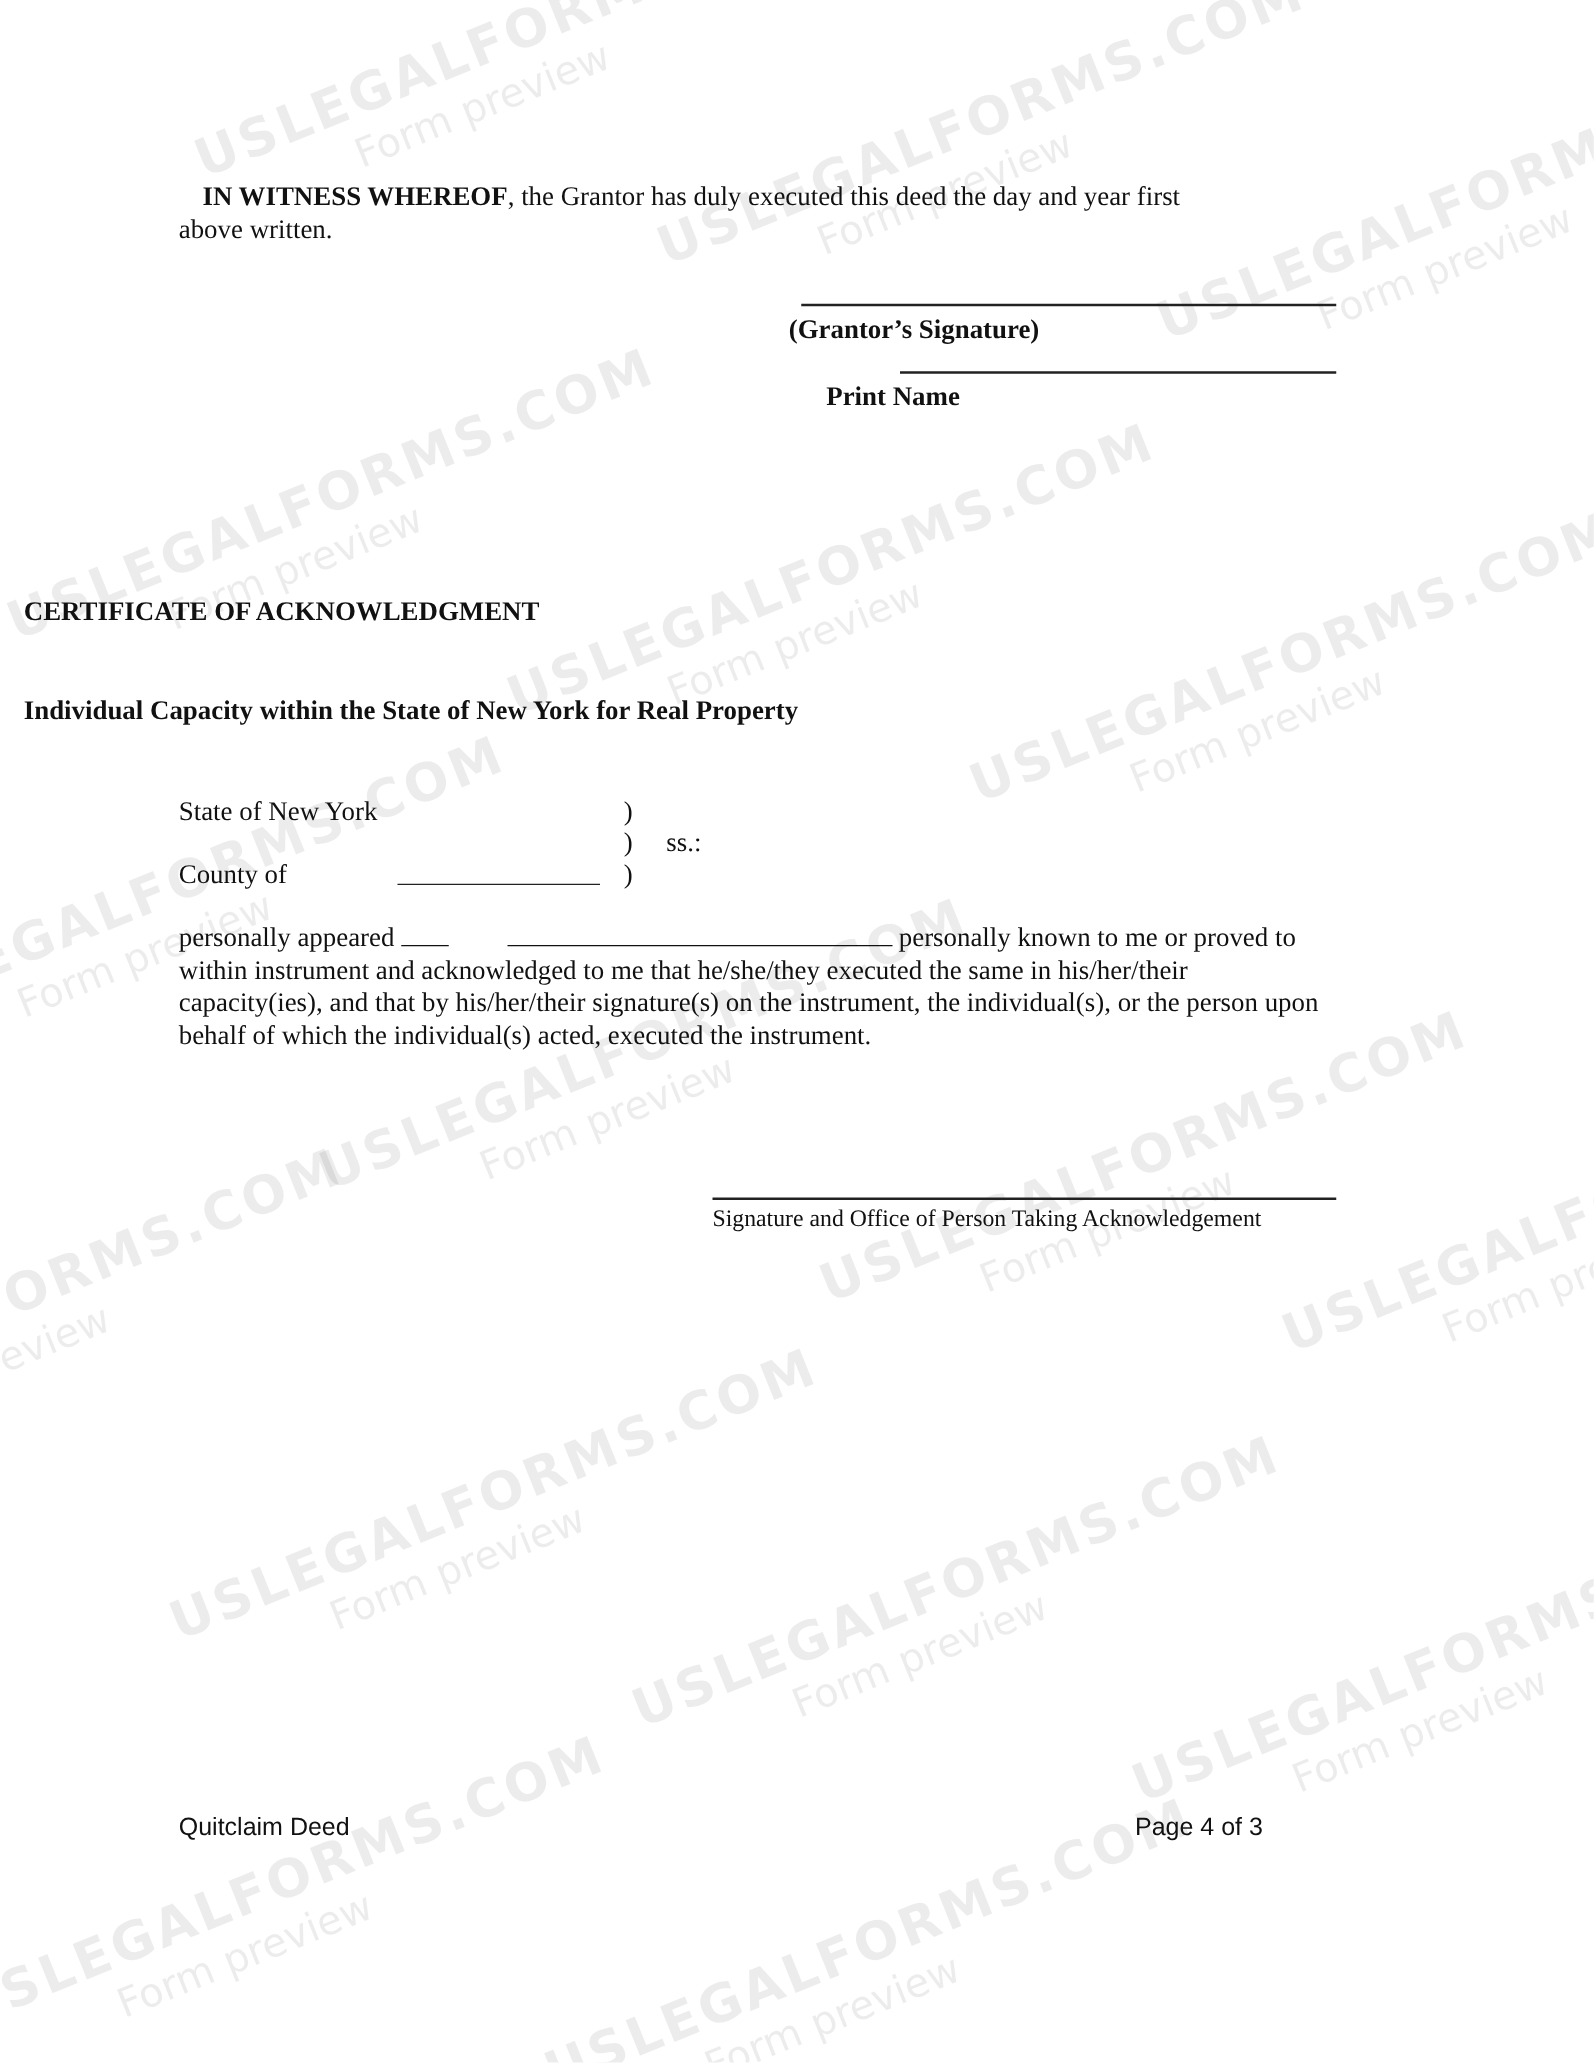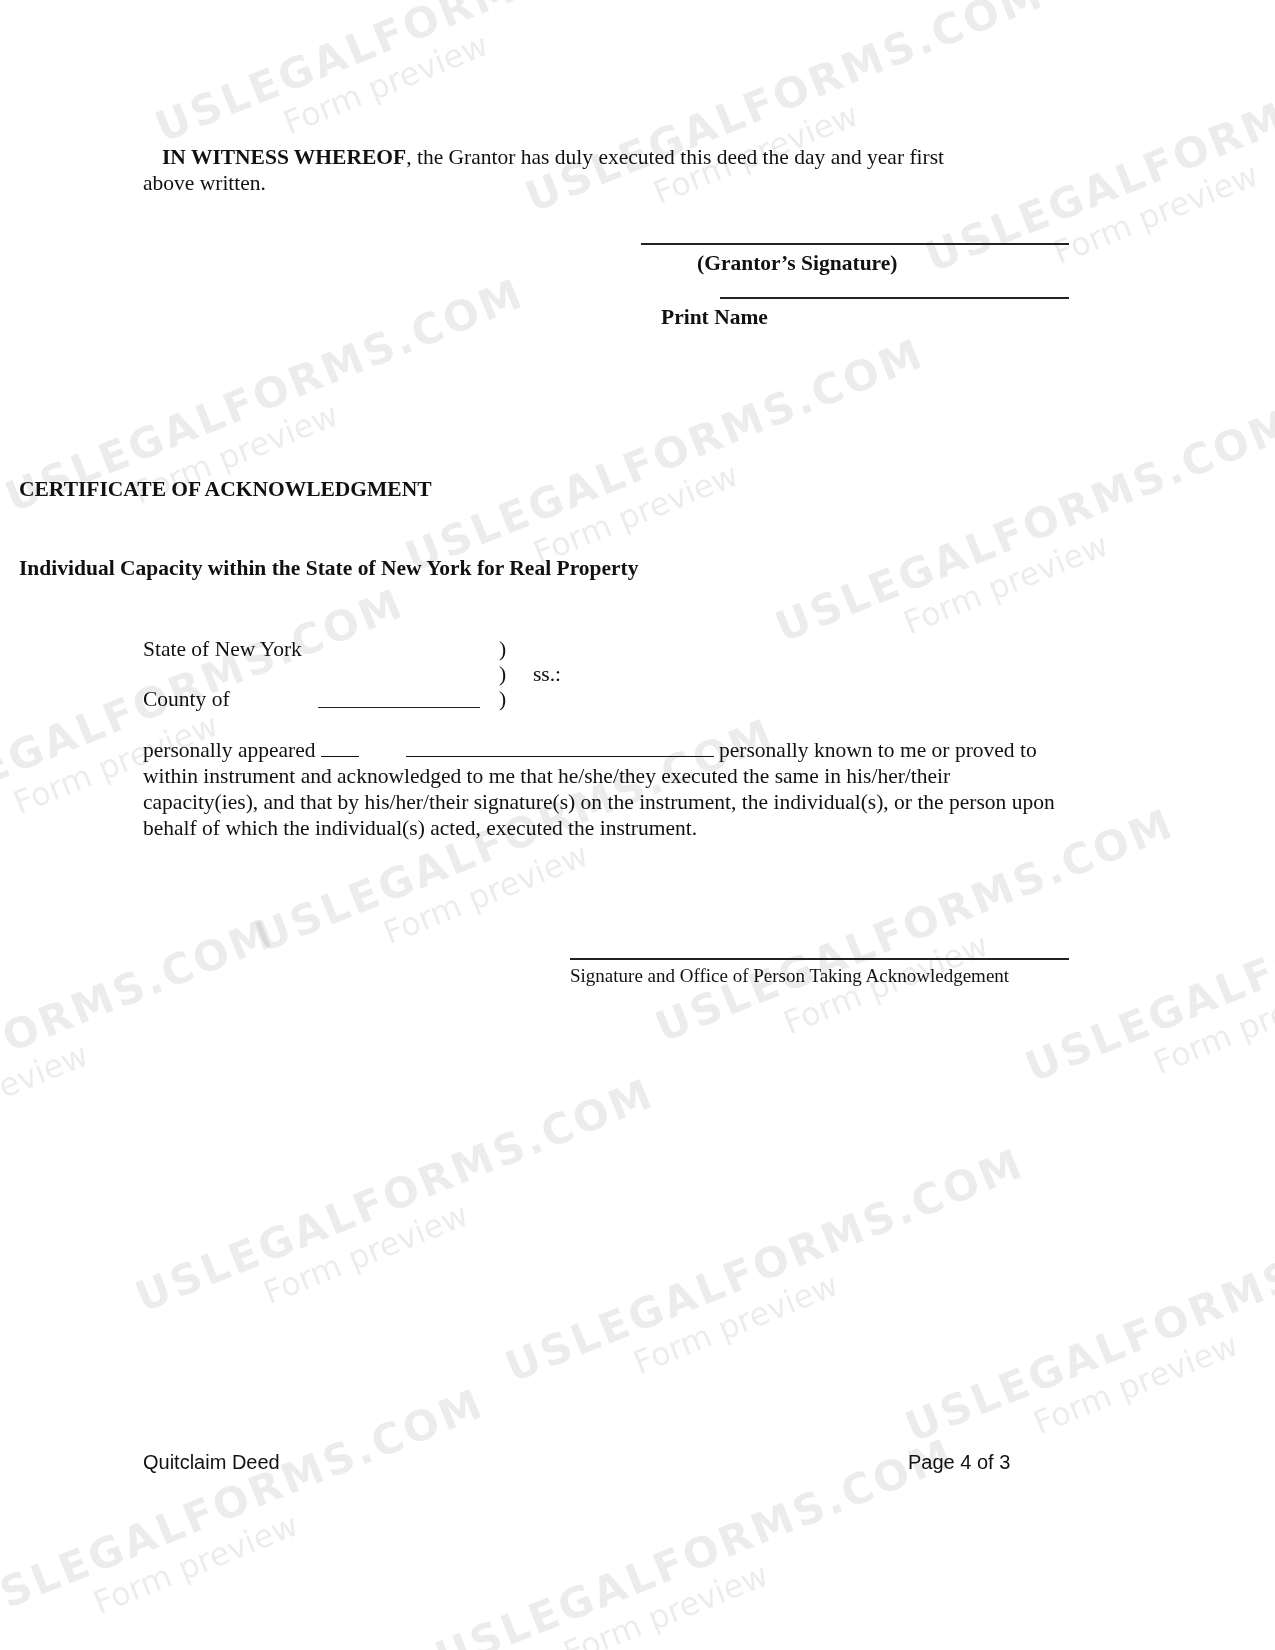--- a/index.html
+++ b/index.html
@@ -107,7 +107,7 @@
     </div>
 
     <div class="line" style="left:641px; top:243px; width:428px;"></div>
-    <div class="abs txt bold" style="left:678px; top:250px;">(Grantor’s Signature)</div>
+    <div class="abs txt bold" style="left:612px; top:250px;">(Grantor’s Signature)</div>
 
     <div class="line" style="left:720px; top:297px; width:349px;"></div>
     <div class="abs txt bold" style="left:642px; top:304px;">Print Name</div>

